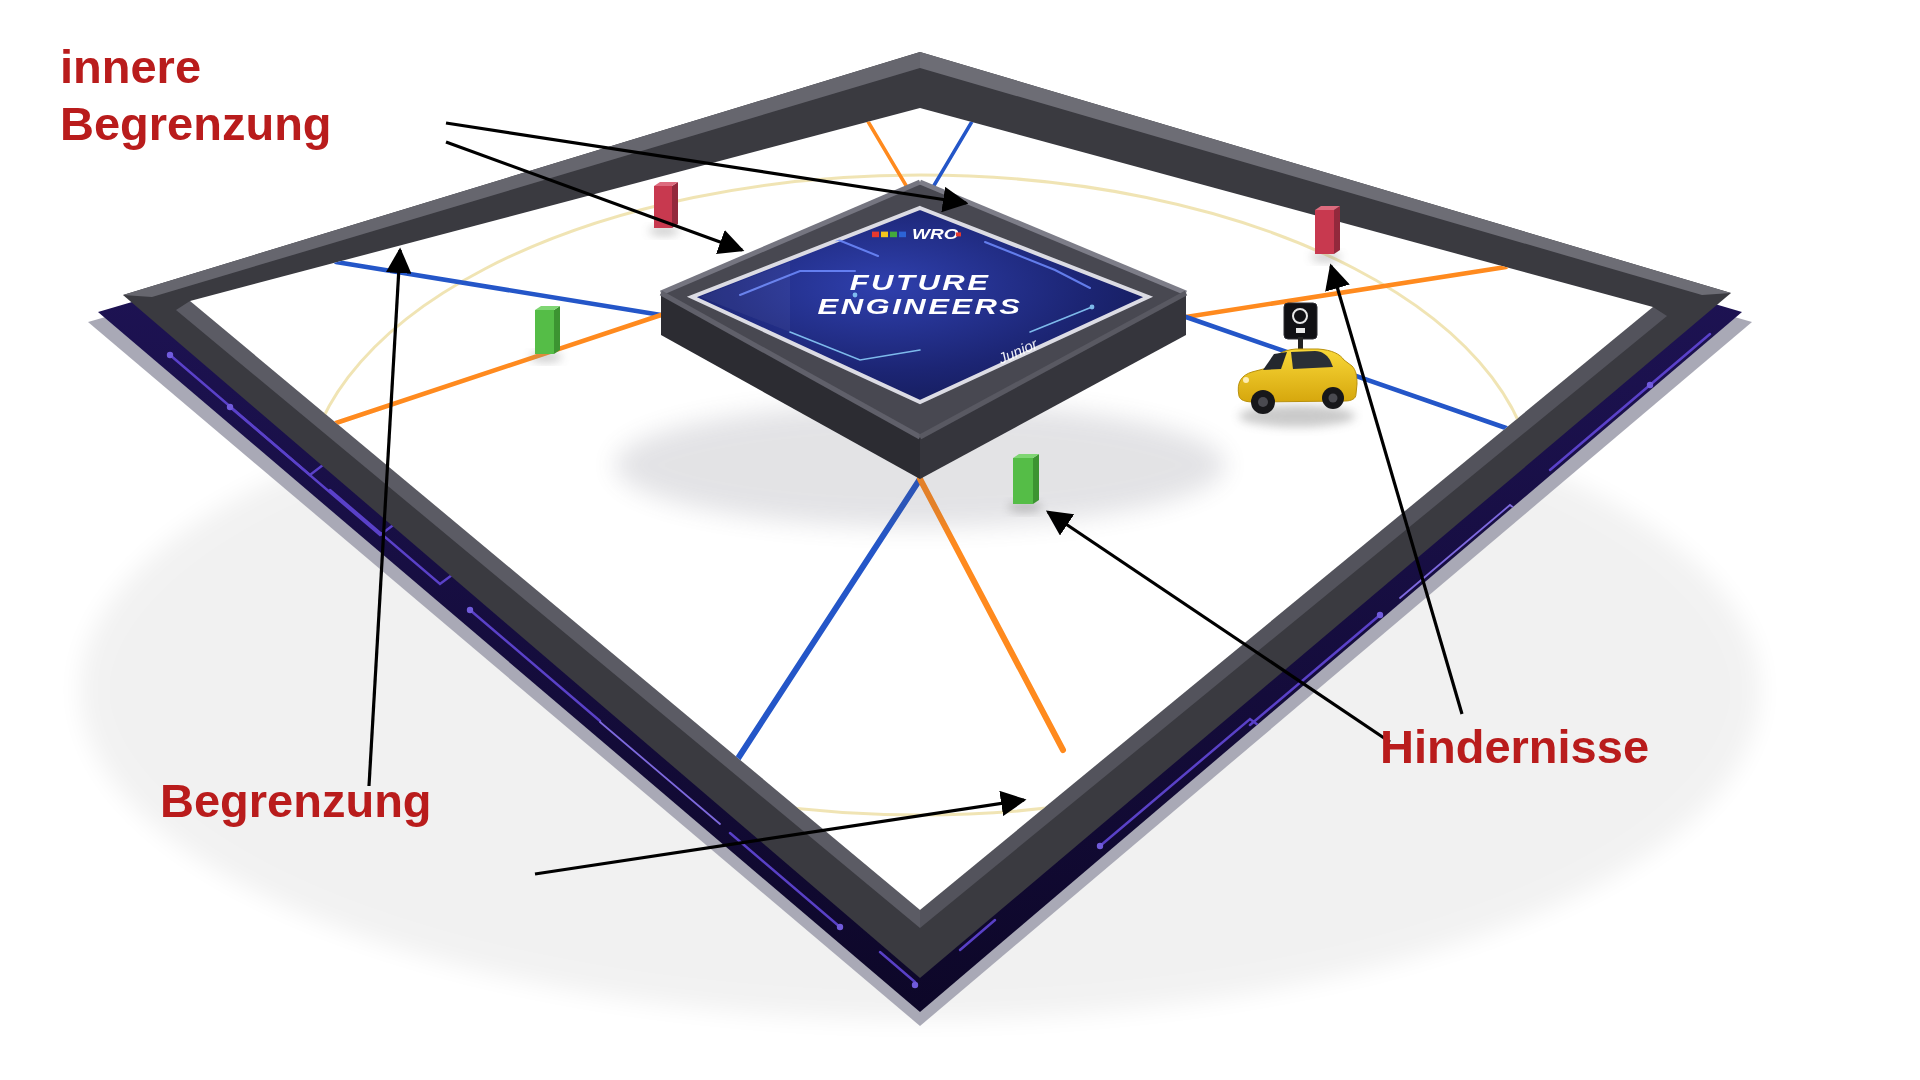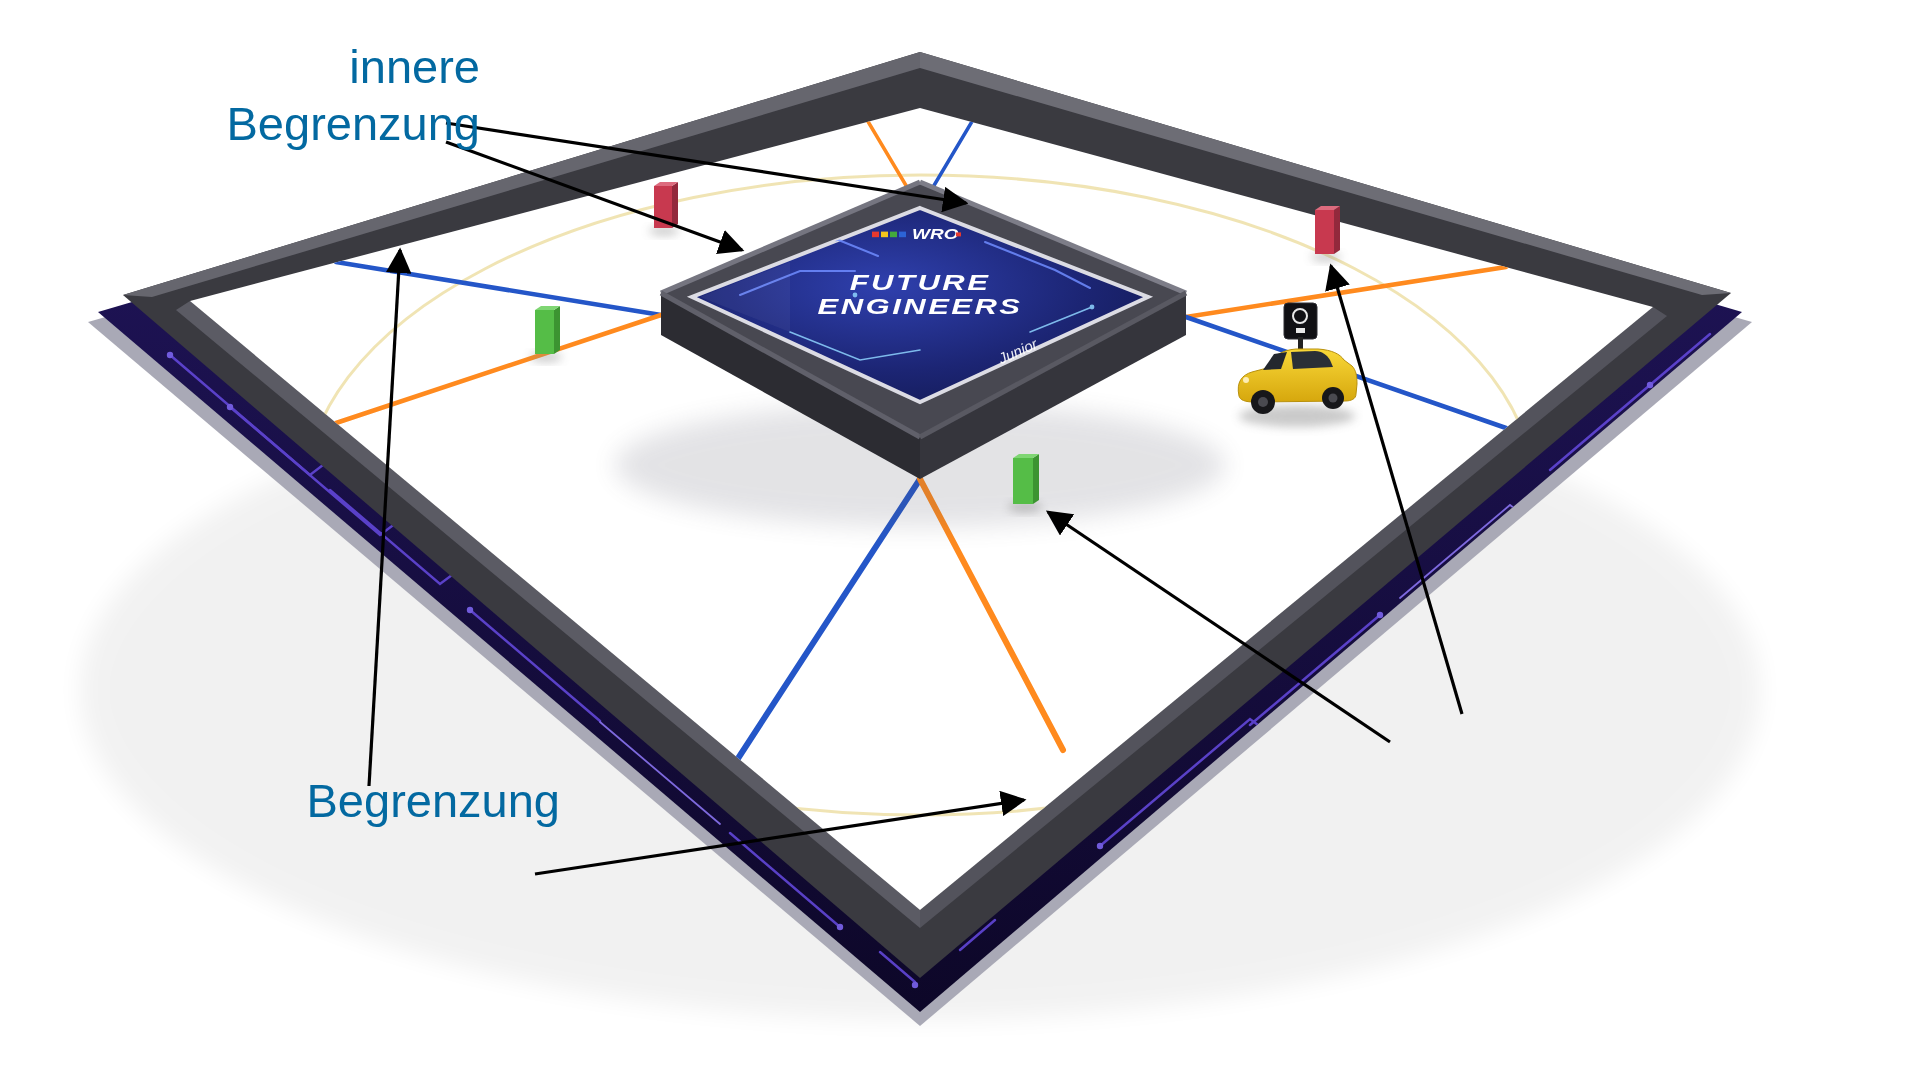--- a/index.html
+++ b/index.html
@@ -6,7 +6,7 @@
   .stage{position:relative;width:1920px;height:1080px;background:#ffffff;overflow:hidden;
          font-family:"Liberation Sans",sans-serif;}
   .scene-svg{position:absolute;left:0;top:0;width:1920px;height:1080px;}
-  .label{position:absolute;font-weight:400;color:#0369a1;text-align:right;line-height:1.22;
+  .label{position:absolute;font-weight:700;color:#b91c1c;text-align:left;line-height:1.22;
          font-size:47px;z-index:5;}
   .label span{display:block;}
   .label-obstacles{font-size:47px;}

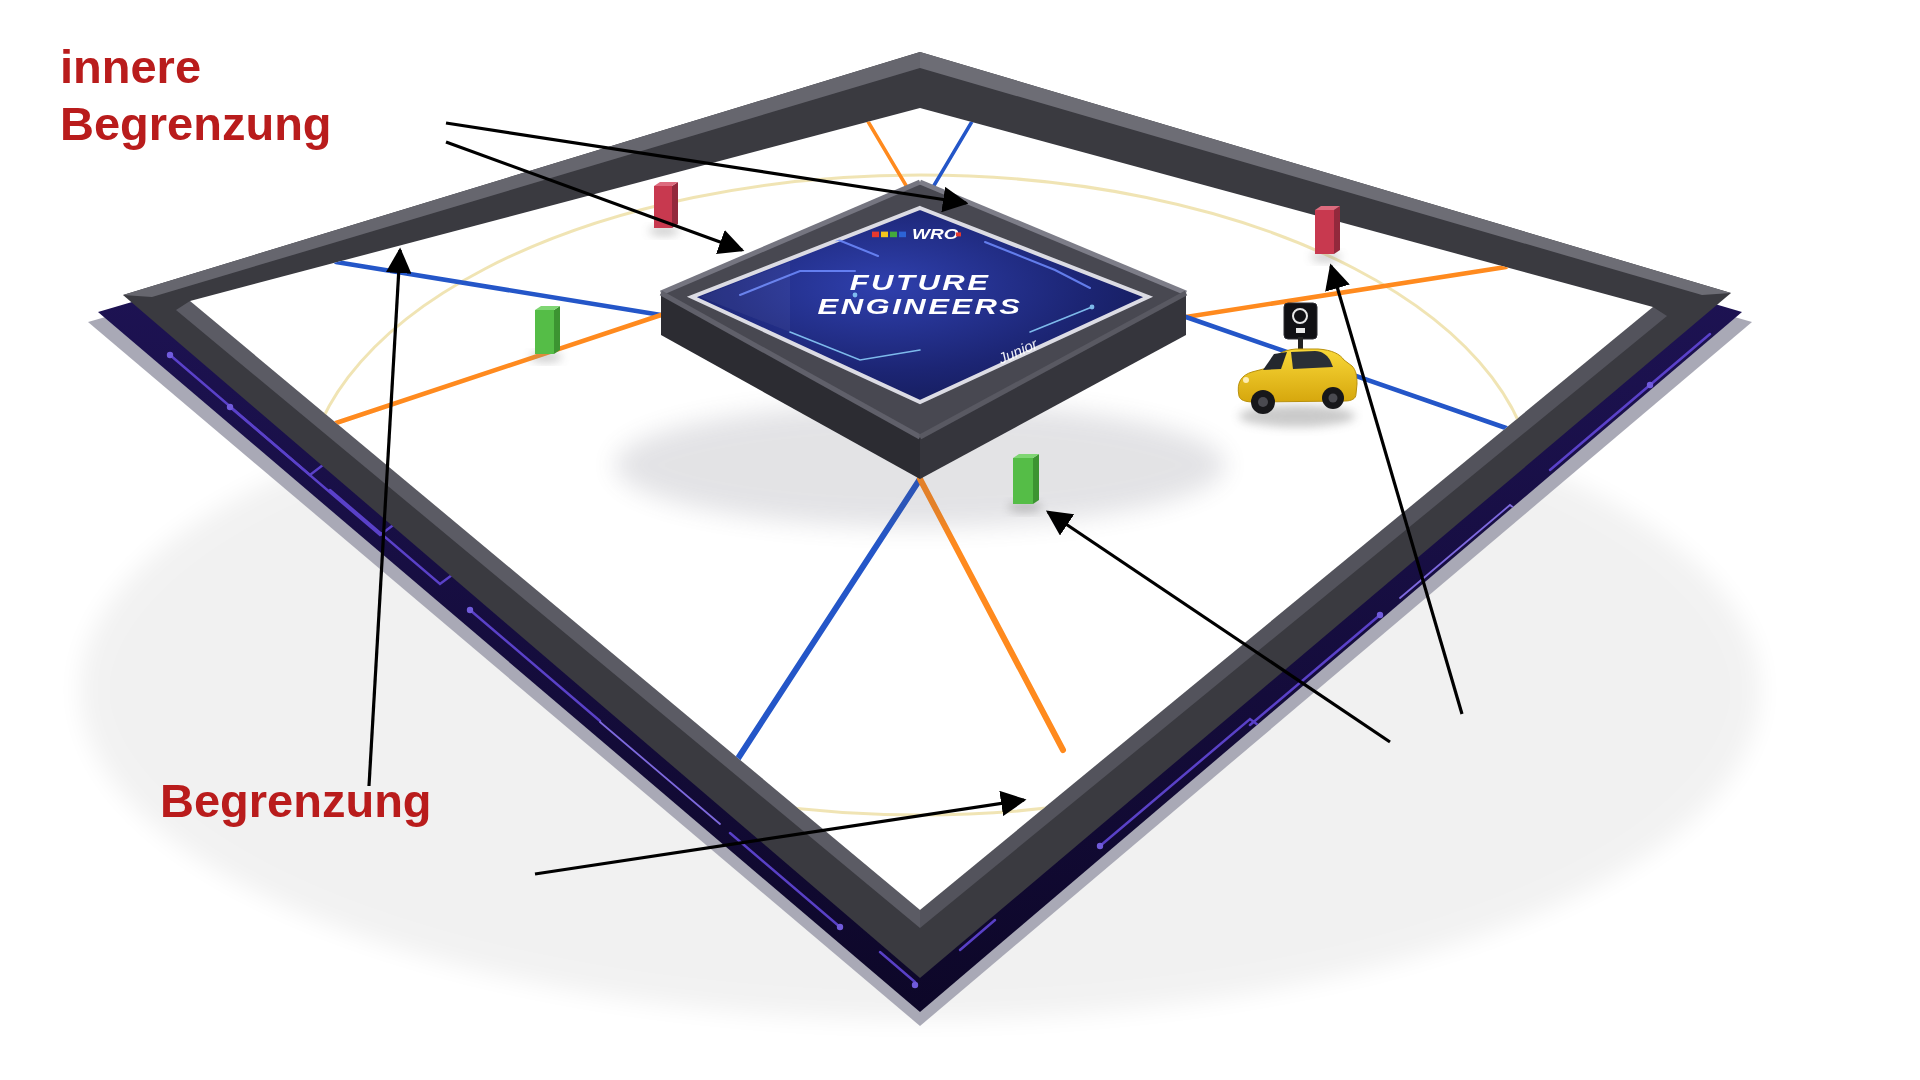--- a/index.html
+++ b/index.html
@@ -205,6 +205,9 @@
   <span>Begrenzung</span>
 </div>
 
+<div class="label label-obstacles" style="left:1380px;top:718px;width:360px;">
+  <span>Hindernisse</span>
+</div>
 
 </div>
 

